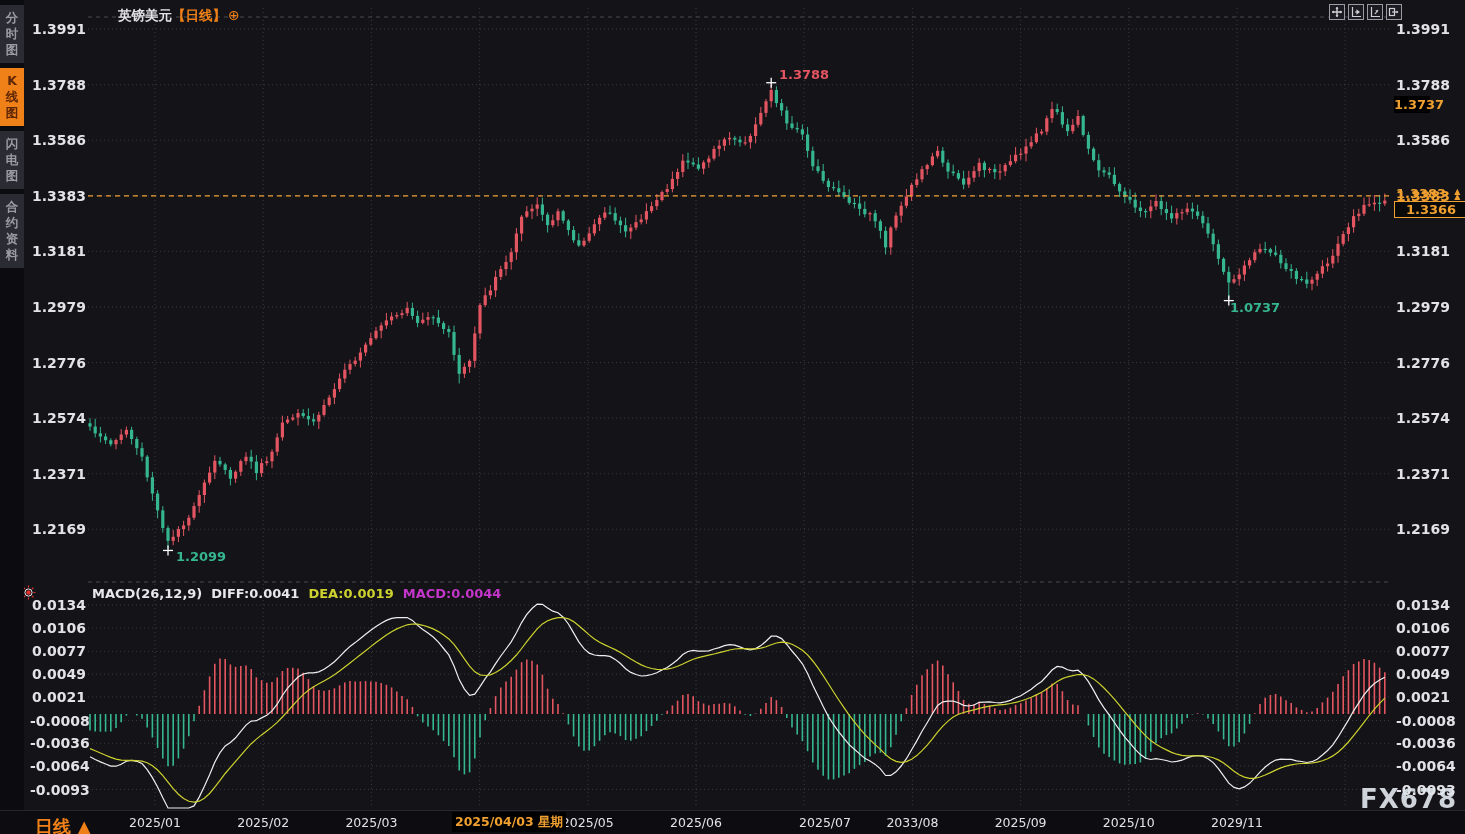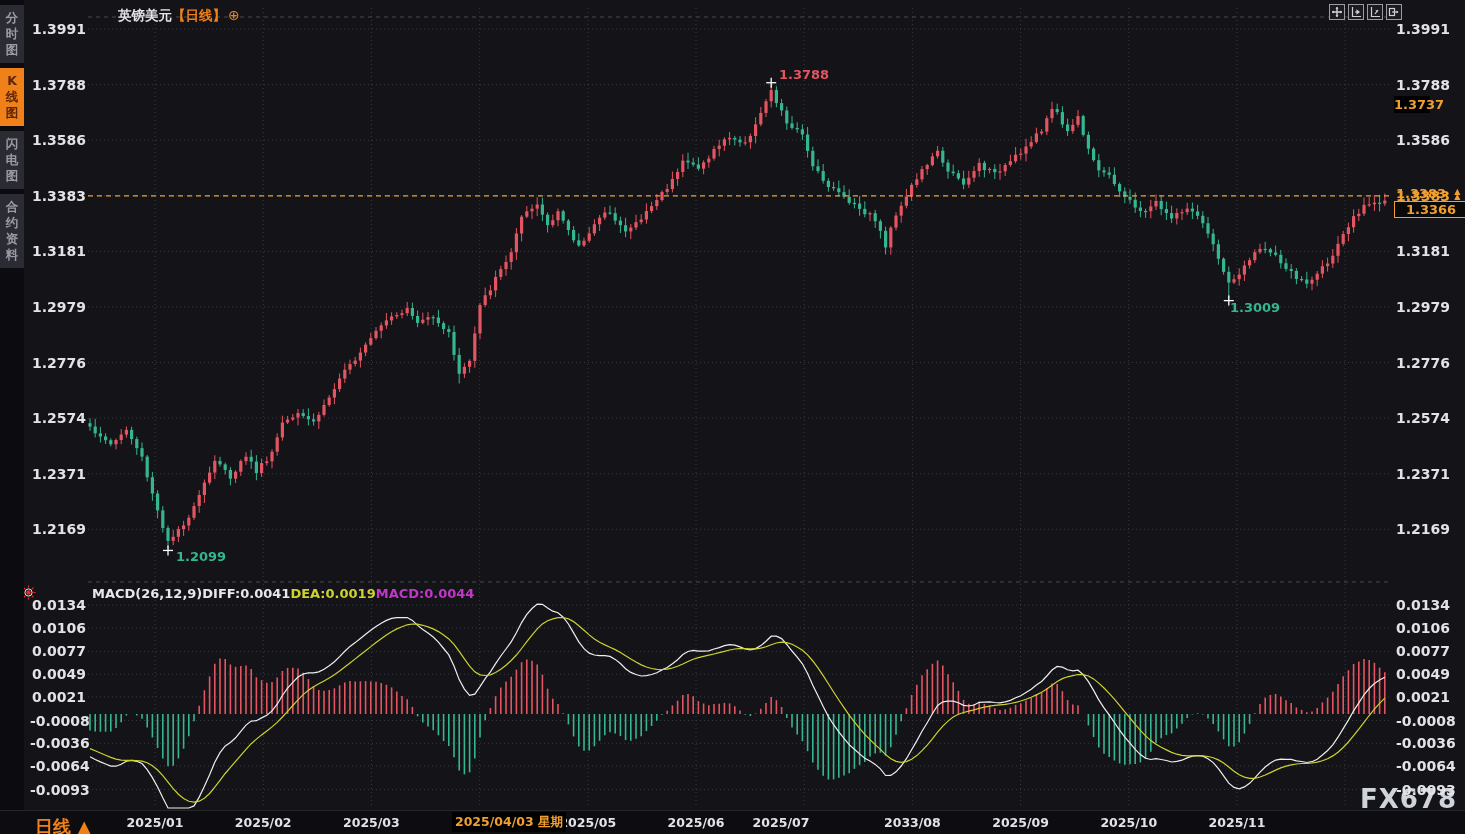--- a/index.html
+++ b/index.html
@@ -996,7 +996,7 @@
   <div class="price-tag" id="tag-last">1.3366</div>
 
   <div class="annot" id="annot-high">1.3788</div>
-  <div class="annot" id="annot-novlow">1.3009</div>
+  <div class="annot" id="annot-novlow">1.0737</div>
   <div class="annot" id="annot-janlow">1.2099</div>
 
   <div id="macd-icon">

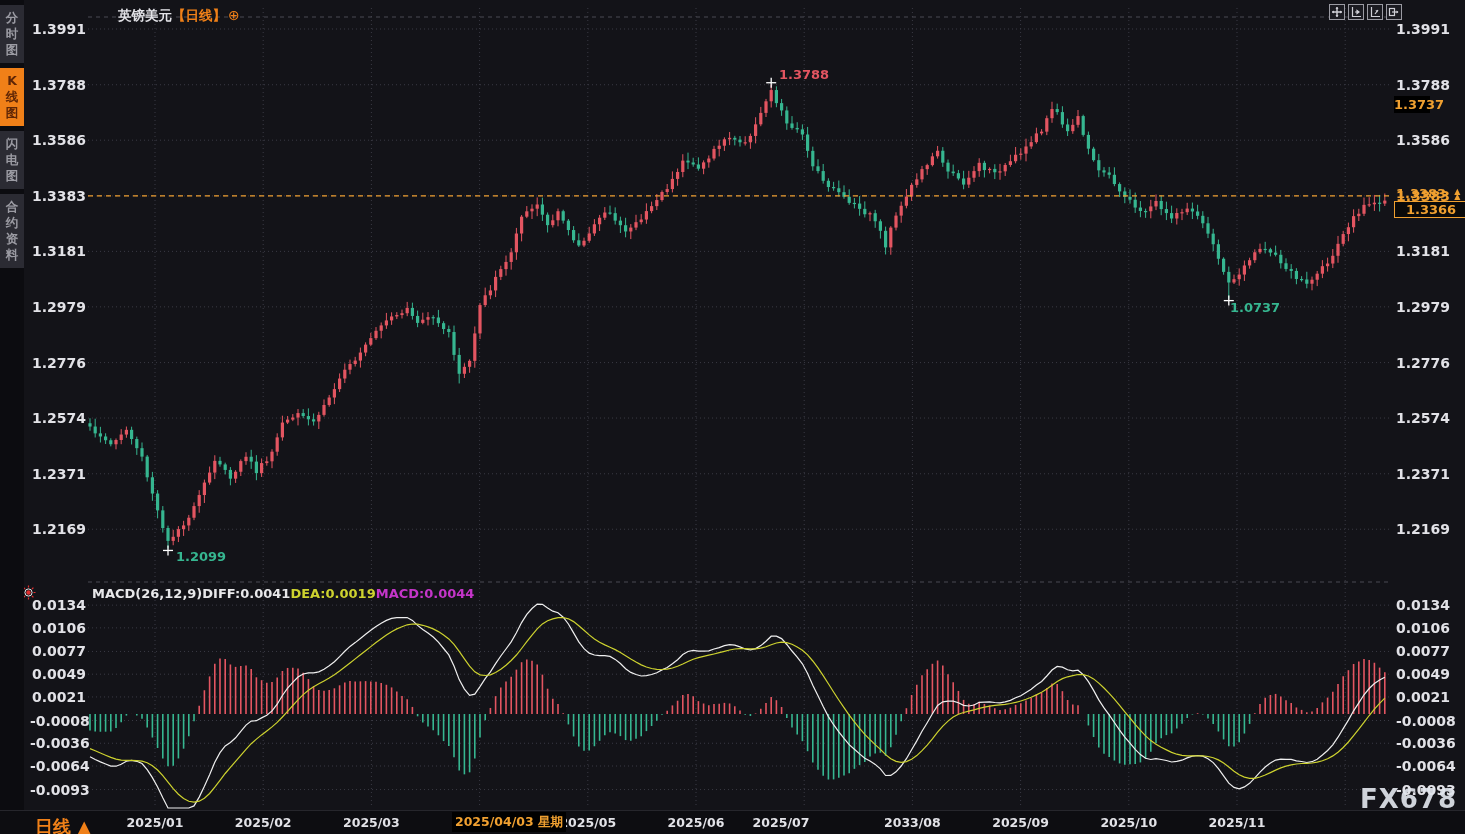--- a/index.html
+++ b/index.html
@@ -47,7 +47,7 @@
   #annot-janlow { left:176px; top:549px; color:#36b690; }
 
   
-  #macd-header { position:absolute; left:92px; top:586px; z-index:3; font-size:13px; font-weight:bold; display:flex; }
+  #macd-header { position:absolute; left:92px; top:586px; z-index:3; font-size:13px; font-weight:bold; display:flex; gap:9px; }
   #macd-icon { position:absolute; left:21px; top:585px; z-index:3; }
 
   

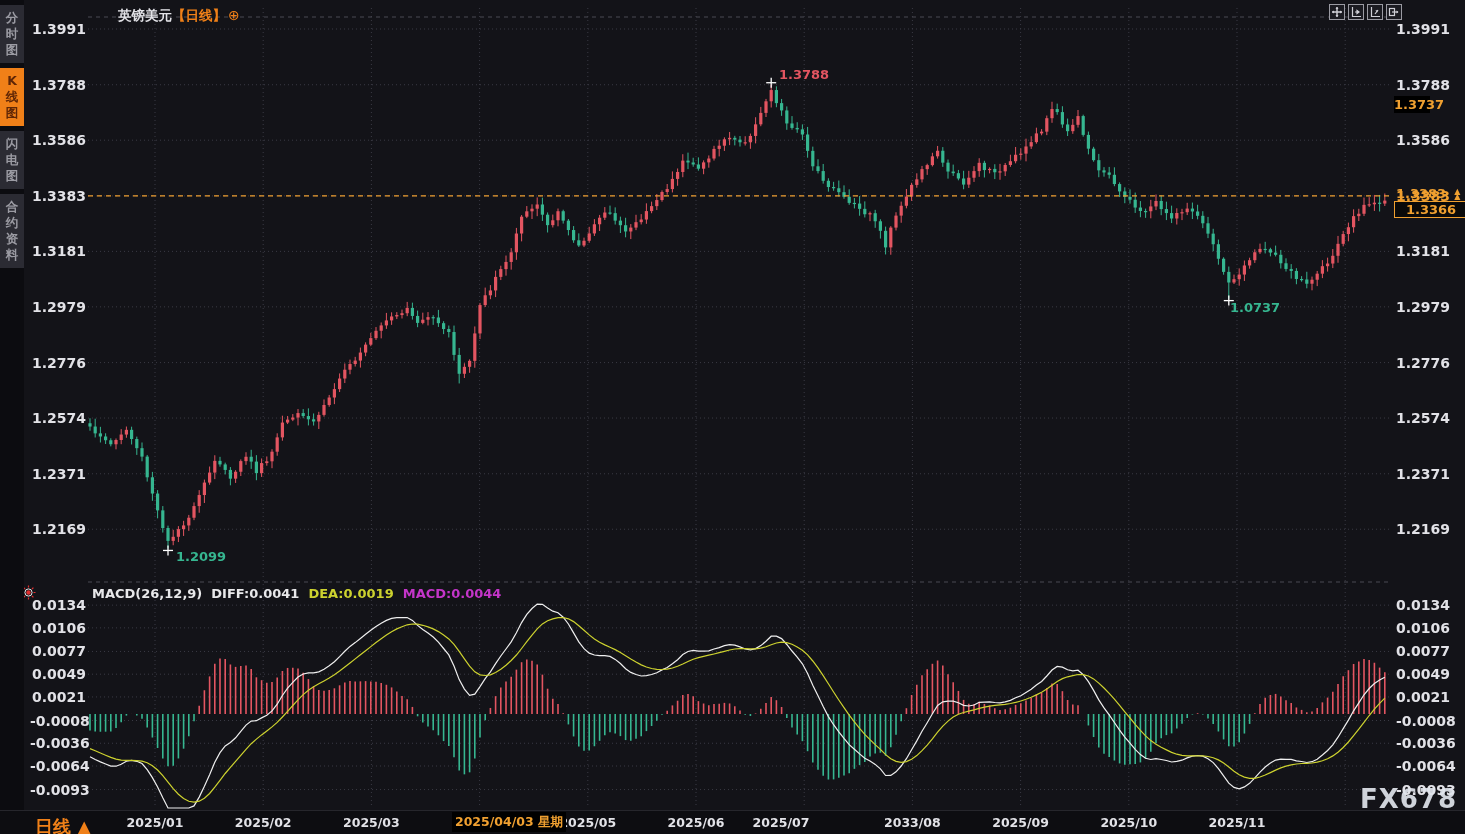--- a/index.html
+++ b/index.html
@@ -54,7 +54,7 @@
   #bottom-bar { position:absolute; left:0; top:810px; width:1465px; height:24px; background:#0d0d11;
     border-top:1px solid #26262c; z-index:6; }
   #tf-label { position:absolute; left:35px; top:4px; color:#f08018; font-size:18px; font-weight:bold; cursor:pointer; }
-  .month-label { position:absolute; top:4px; transform:translateX(-50%); color:#e2e2e7; font-size:12.5px; font-weight:bold; }
+  .month-label { position:absolute; top:4px; transform:translateX(-50%); color:#e2e2e7; font-size:12.5px; font-weight:normal; }
   #date-highlight { position:absolute; left:452px; top:1px; width:114px; height:20px; background:#000;
     color:#f0a030; font-size:12.5px; font-weight:bold; text-align:center; line-height:20px; z-index:7; }
 

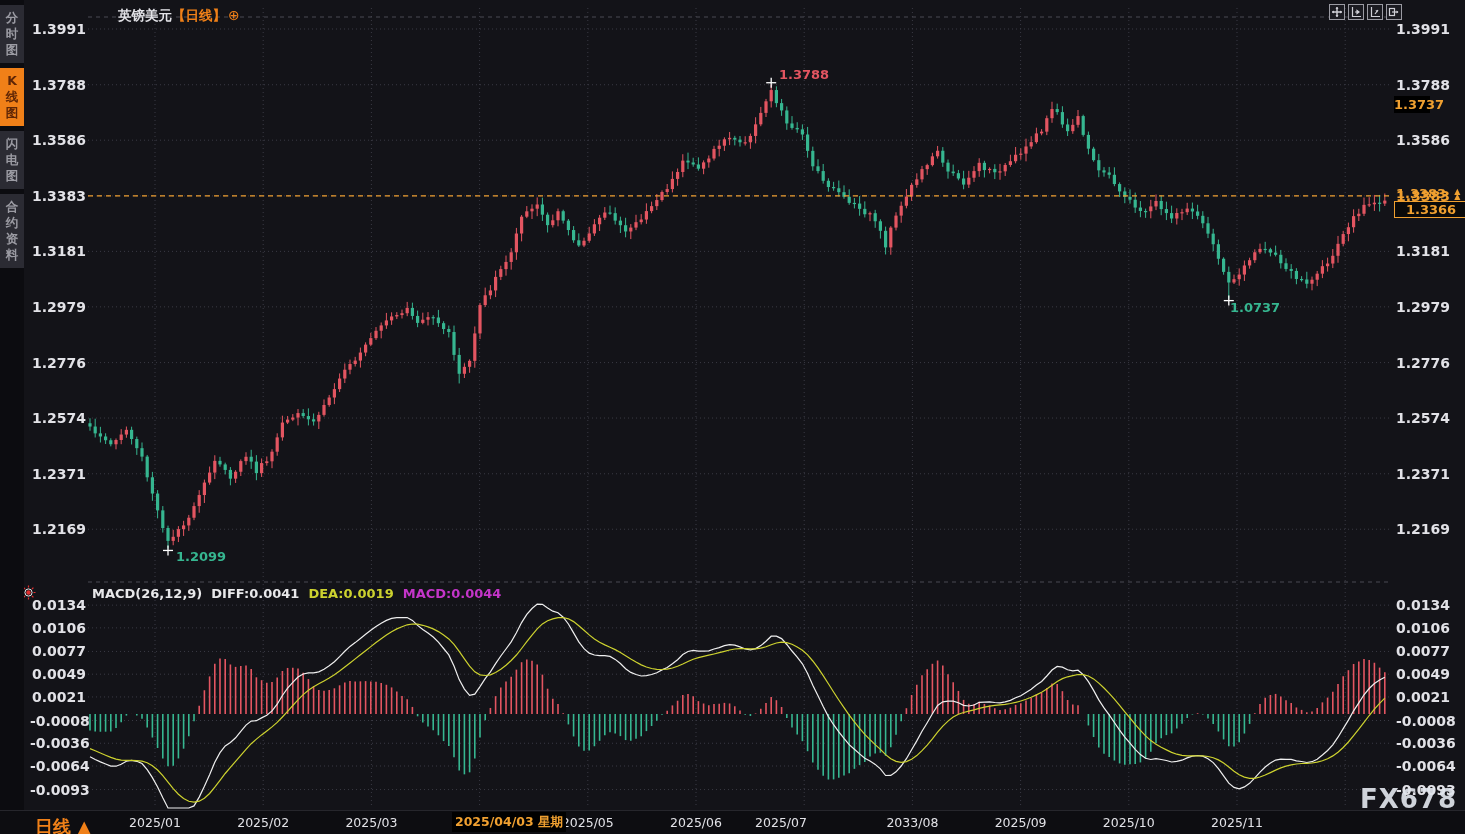--- a/index.html
+++ b/index.html
@@ -1027,7 +1027,7 @@
         <div class="month-label" style="left: 479.6px;">2025/04</div>
         <div class="month-label" style="left: 587.8px;">2025/05</div>
         <div class="month-label" style="left: 696px;">2025/06</div>
-        <div class="month-label" style="left: 781px;">2025/07</div>
+        <div class="month-label" style="left: 825px;">2025/07</div>
         <div class="month-label" style="left: 912.4px;">2033/08</div>
         <div class="month-label" style="left: 1020.6px;">2025/09</div>
         <div class="month-label" style="left: 1128.8px;">2025/10</div>

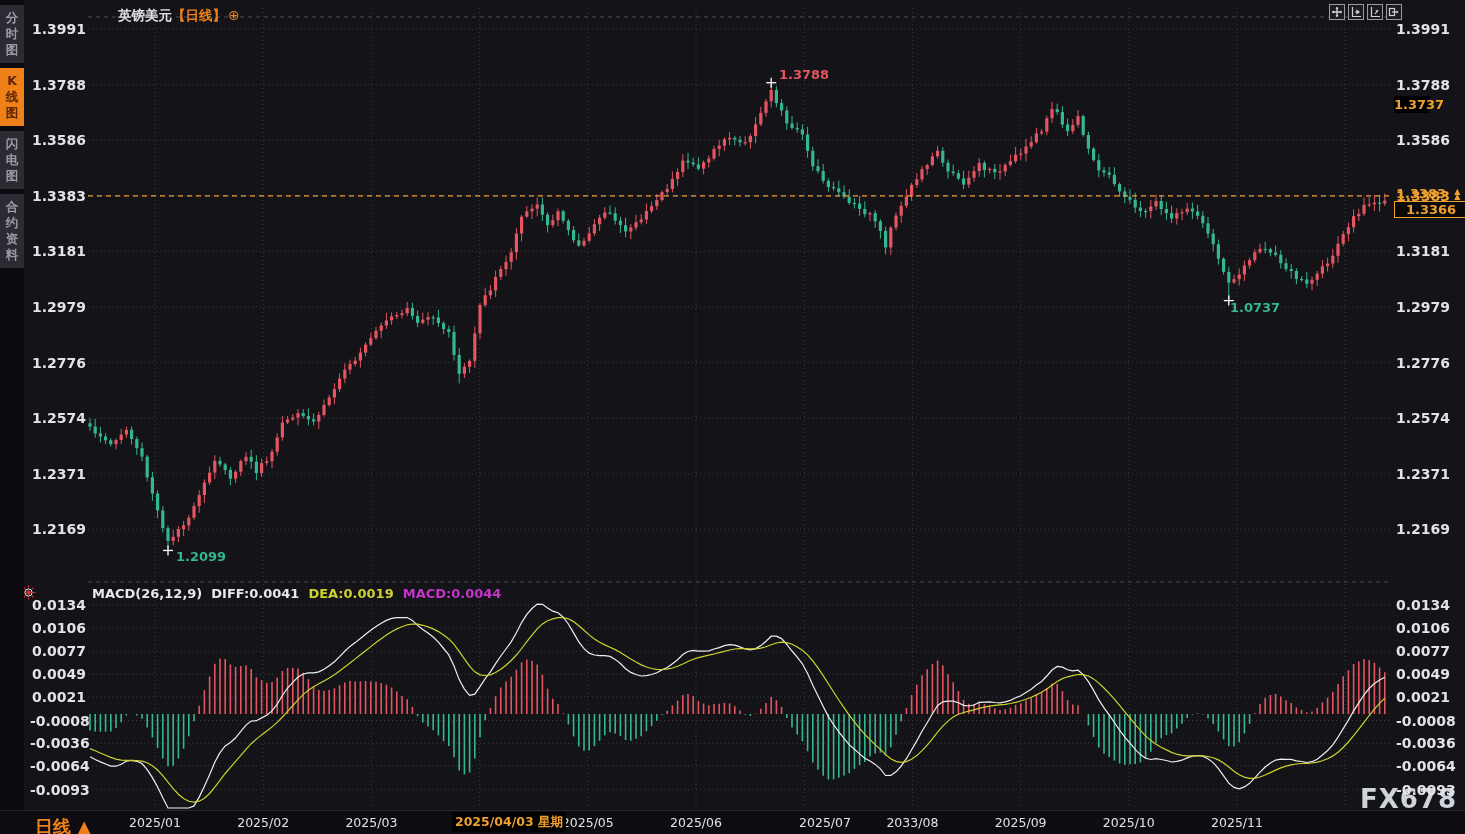--- a/index.html
+++ b/index.html
@@ -1031,7 +1031,7 @@
         <div class="month-label" style="left: 912.4px;">2033/08</div>
         <div class="month-label" style="left: 1020.6px;">2025/09</div>
         <div class="month-label" style="left: 1128.8px;">2025/10</div>
-        <div class="month-label" style="left: 1237px;">2025/11</div>
+        <div class="month-label" style="left: 1237px;">2029/11</div>
         <div class="month-label" style="left: 1345.2px; margin-top: 18px;">2025/12</div>
       </div>
     <div id="date-highlight">2025/04/03 星期四</div>

